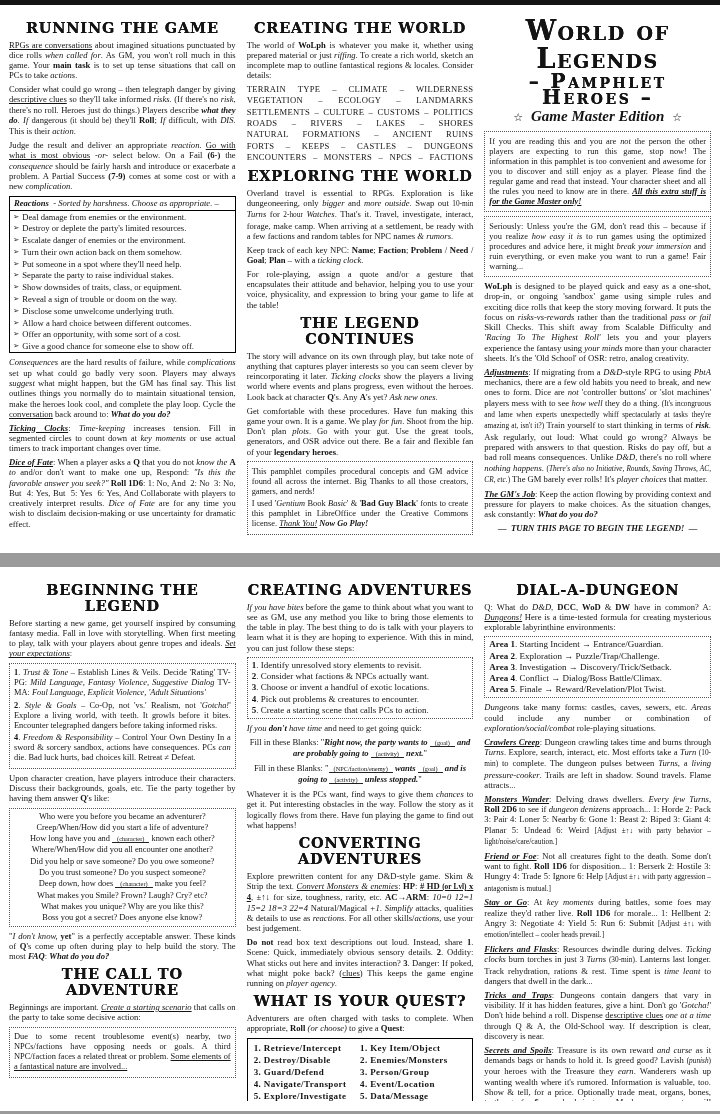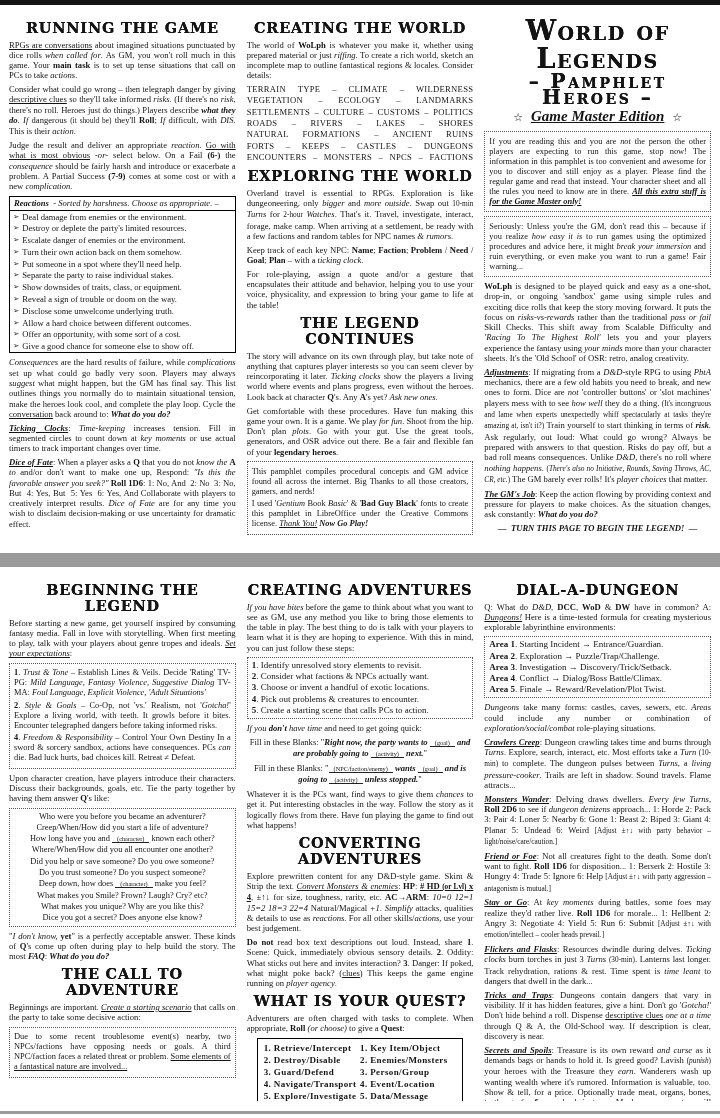--- a/index.html
+++ b/index.html
@@ -39,7 +39,7 @@
   .mast-sub{font-family:"DejaVu Serif",serif;font-weight:900;font-variant:small-caps;
             font-size:20px;line-height:16px;letter-spacing:2.5px;text-shadow:0 0 .5px #000;}
   .mast-ed{font-size:15px;line-height:18px;font-weight:bold;font-style:italic;margin-top:2px;}
-  .mast-ed .edtext{text-decoration:underline;margin:0 8px;}
+  .mast-ed .edtext{margin:0 8px;}
   .star{font-family:"DejaVu Sans",sans-serif;font-style:normal;font-size:11px;}
 </style>
 </head>

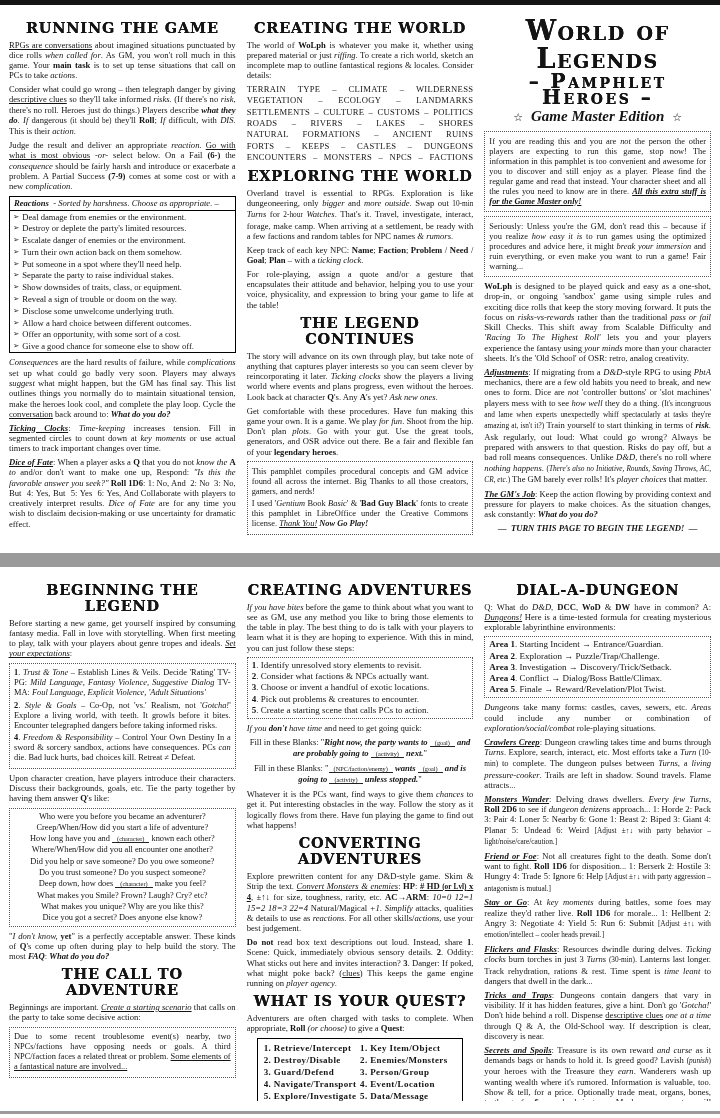--- a/index.html
+++ b/index.html
@@ -171,7 +171,7 @@
           <div class="qrow">Deep down, how does <span class="blank">(character)</span> make you feel?</div>
           <div class="qrow">What makes you Smile? Frown? Laugh? Cry? etc?</div>
           <div class="qrow">What makes you unique? Why are you like this?</div>
-          <div class="qrow">Dice you got a secret? Does anyone else know?</div>
+          <div class="qrow">Boss you got a secret? Does anyone else know?</div>
         </div>
         <div class="para">"<i>I don't know,</i> <b>yet</b>" is a perfectly acceptable answer. These kinds of <b>Q</b>'s come up often during play to help build the story. The most <b><i>FAQ</i></b>: <b><i>What do you do?</i></b></div>
         <div class="sec-h">THE CALL TO ADVENTURE</div>

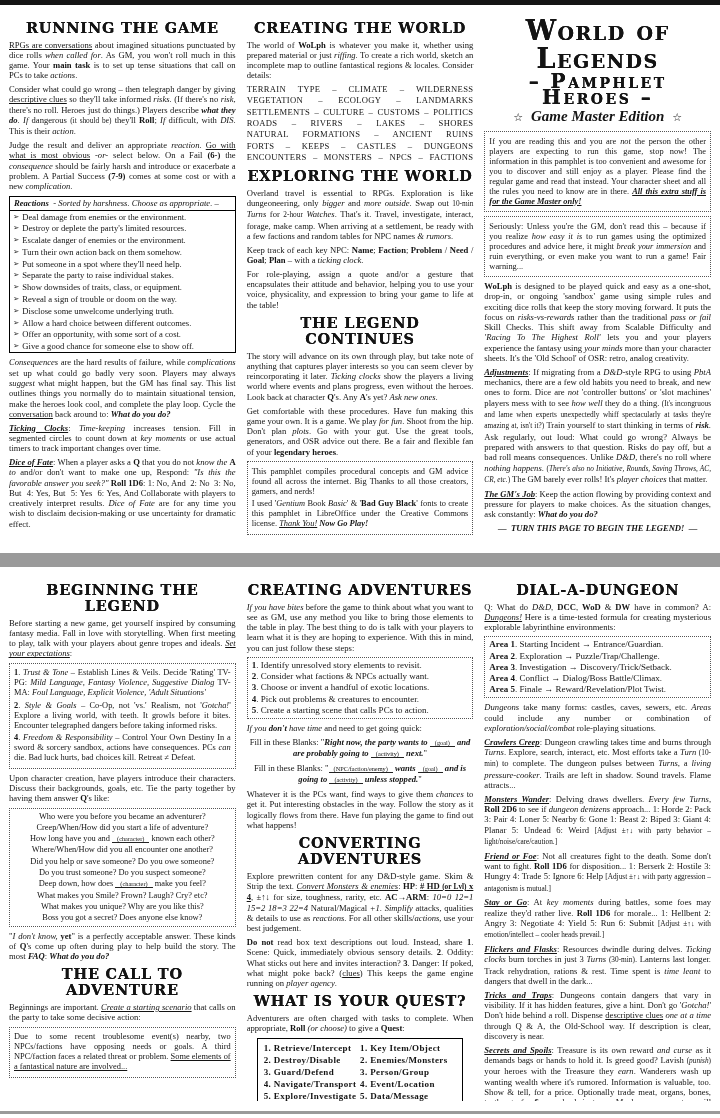--- a/index.html
+++ b/index.html
@@ -29,7 +29,7 @@
   .caps-line{text-align:justify;text-align-last:justify;letter-spacing:.3px;line-height:11.3px;}
   .lrow{white-space:nowrap;overflow:hidden;line-height:11.2px;font-size:9px;}
   .qlist .qrow{text-align:center;line-height:11.3px;}
-  .quest{border:1.5px solid #000;display:flex;padding:3px 6px;margin:4px 10px;}
+  .quest{border:1.5px solid #000;display:flex;padding:3px 6px;margin:4px 0;}
   .qcol{flex:1;min-width:0;}
   .qitem{white-space:nowrap;overflow:hidden;line-height:12.2px;font-weight:bold;
          letter-spacing:.4px;font-size:9px;}

